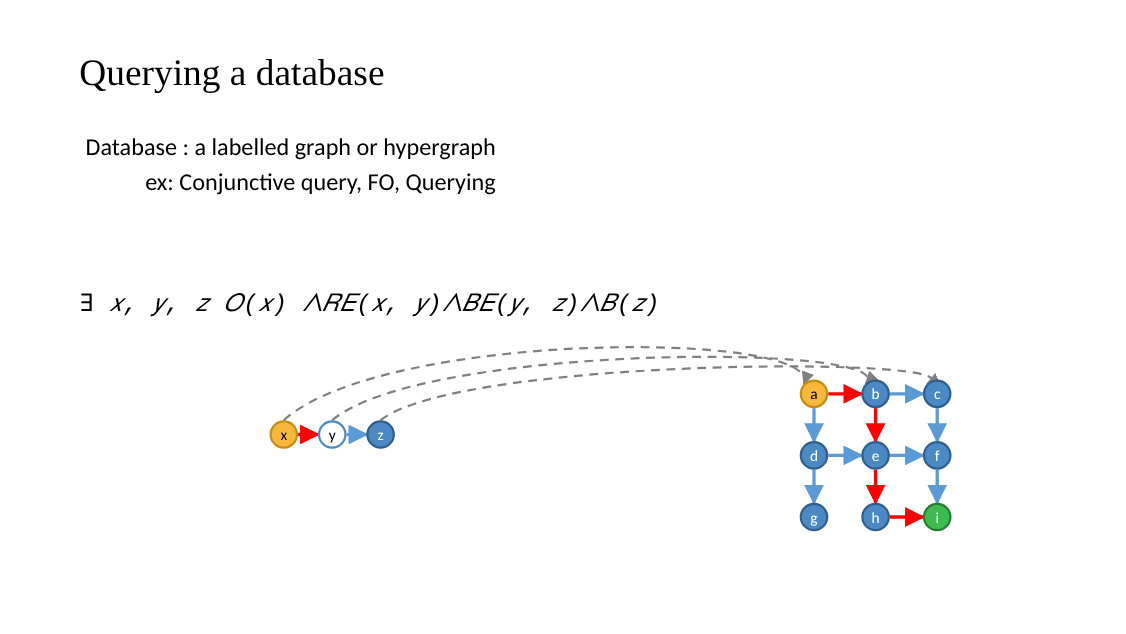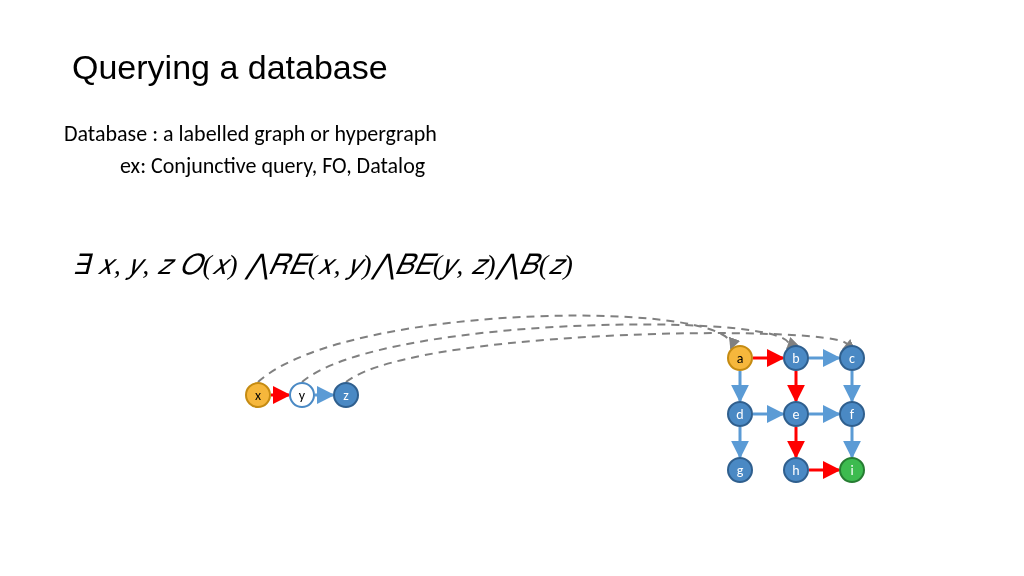--- a/index.html
+++ b/index.html
@@ -23,7 +23,7 @@
     top: 48px;
     font-size: 34px;
     font-weight: 400;
-    font-family: Liberation Sans, sans-serif;
+    font-family: Liberation Serif, serif;
   }
   .body-text {
     position: absolute;

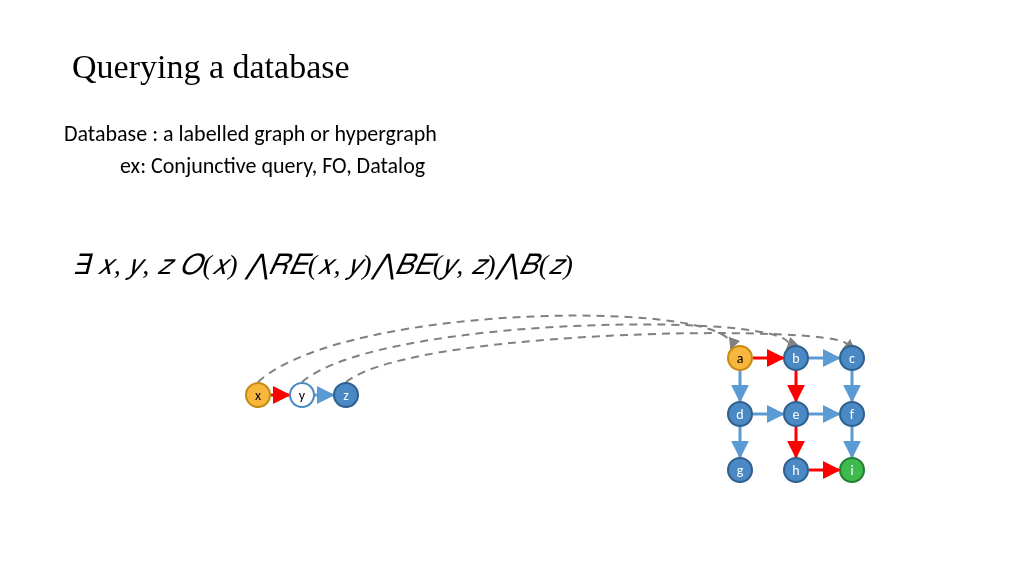--- a/index.html
+++ b/index.html
@@ -27,10 +27,11 @@
   }
   .body-text {
     position: absolute;
-    left: 64px;
+    left: 76px;
     top: 118px;
     font-size: 22px;
     line-height: 1.45;
+    text-align: right;
   }
   .body-text .indent {
     margin-left: 56px;

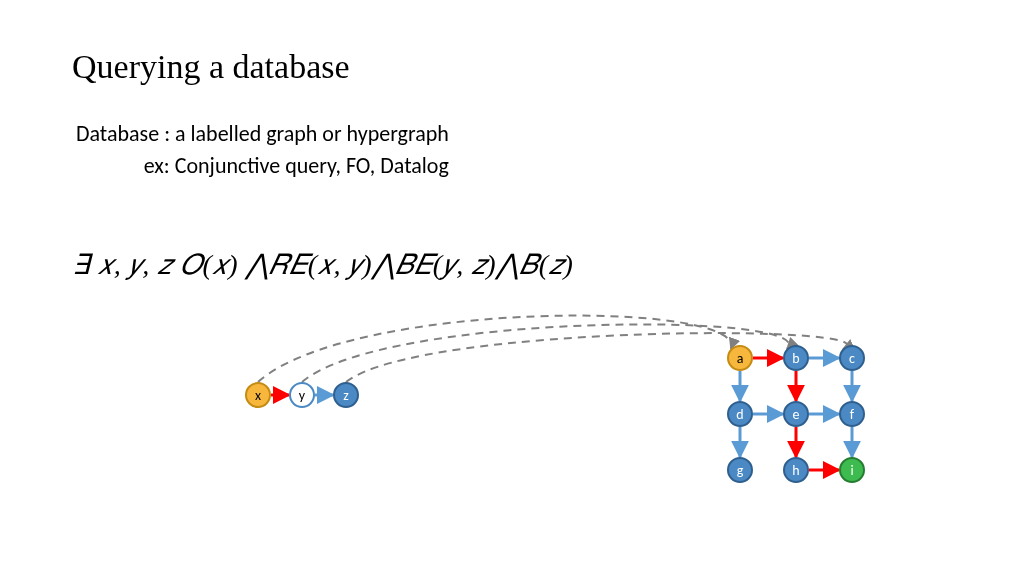--- a/index.html
+++ b/index.html
@@ -79,7 +79,7 @@
 
   <div class="body-text">
     <div>Database : a labelled graph or hypergraph</div>
-    <div class="indent">ex: Conjunctive query, FO, Datalog</div>
+    <div class="indent">ex: Conjunctive query, FO, Querying</div>
   </div>
 
   <div class="formula">∃ 𝑥, 𝑦, 𝑧 𝑂(𝑥) ⋀𝑅𝐸(𝑥, 𝑦)⋀𝐵𝐸(𝑦, 𝑧)⋀𝐵(𝑧)</div>

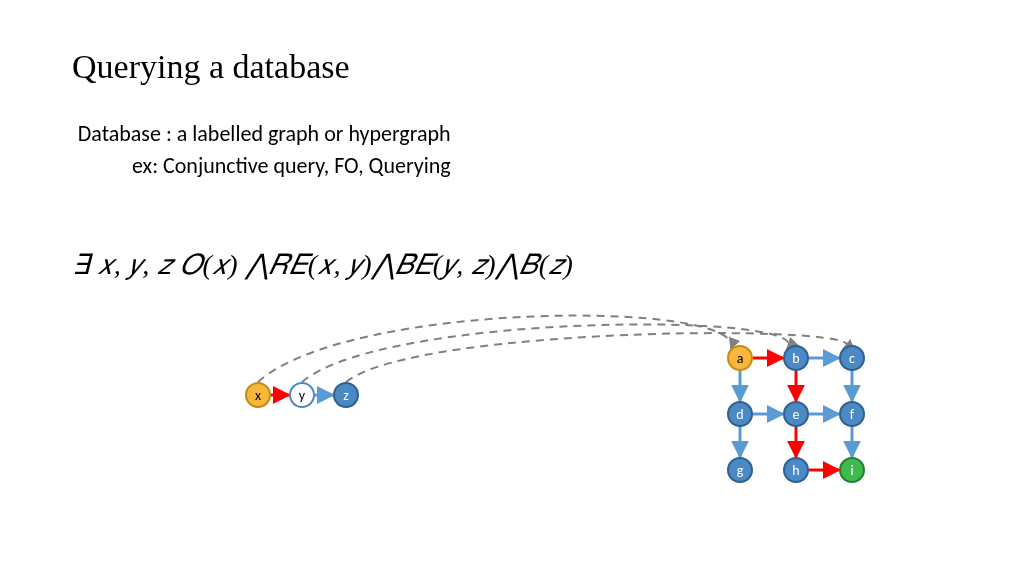--- a/index.html
+++ b/index.html
@@ -39,9 +39,9 @@
   .formula {
     position: absolute;
     left: 72px;
-    top: 248px;
-    font-size: 28px;
-    font-family: Liberation Serif, serif;
+    top: 264px;
+    font-size: 22px;
+    font-family: Liberation Mono, monospace;
     font-style: italic;
     letter-spacing: 0.5px;
     white-space: nowrap;

